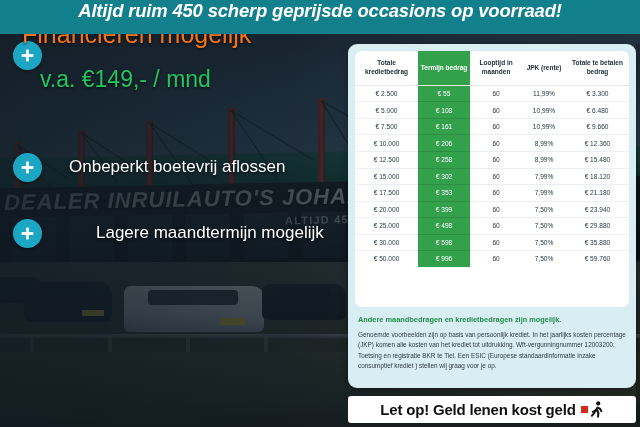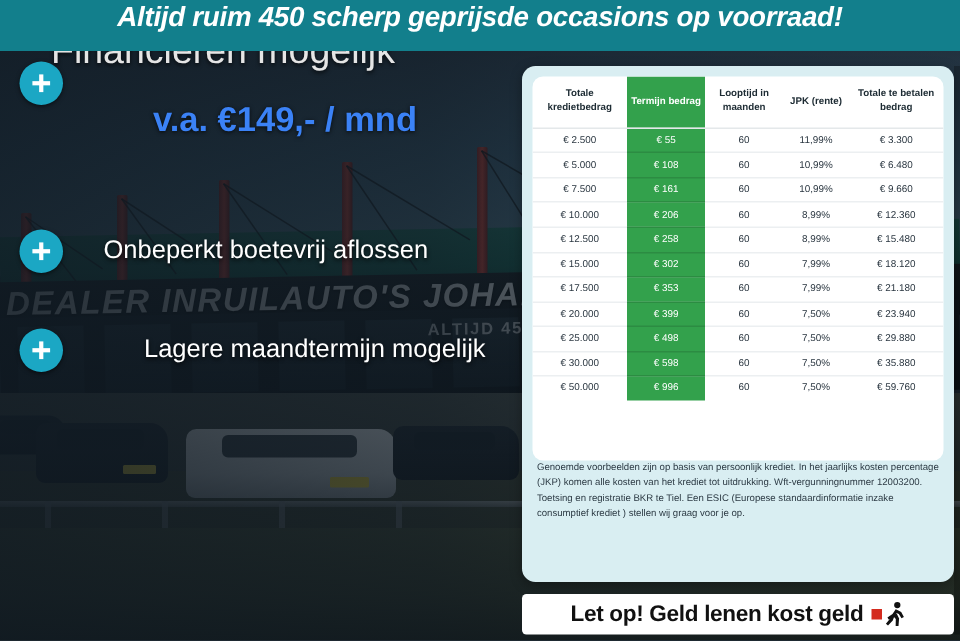--- a/index.html
+++ b/index.html
@@ -104,8 +104,8 @@
   .left{ position:absolute; left:0; top:0; width:345px; height:393px; z-index:20; }
 
   .headline{
-    position:absolute; left:34px; top:20px; width:300px;
-    color:#e5e5e5; font-size:25px; font-weight:normal; line-height:1.12;
+    position:absolute; left:22px; top:20px; width:300px;
+    color:#f97316; font-size:25px; font-weight:normal; line-height:1.12;
     text-shadow:0 1px 3px rgba(0,0,0,.75); white-space:nowrap;
   }
   .subheadline{

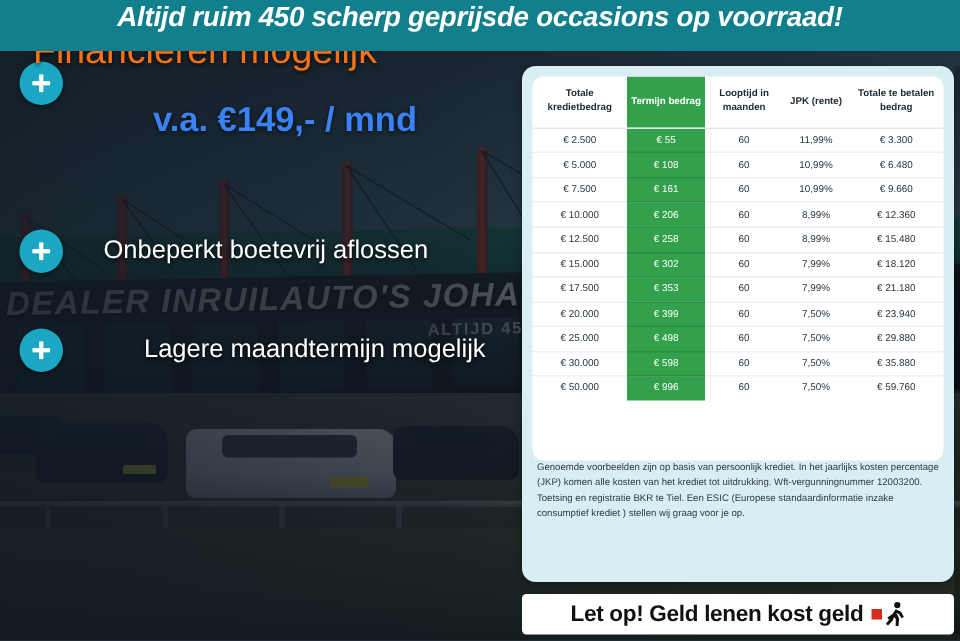--- a/index.html
+++ b/index.html
@@ -109,8 +109,8 @@
     text-shadow:0 1px 3px rgba(0,0,0,.75); white-space:nowrap;
   }
   .subheadline{
-    position:absolute; left:40px; top:67px; width:300px; text-align:center;
-    color:#3b82f6; font-size:23px; font-weight:bold; line-height:1.12;
+    position:absolute; left:40px; top:67px; width:300px; text-align:left;
+    color:#22c55e; font-size:23px; font-weight:normal; line-height:1.12;
     text-shadow:0 1px 3px rgba(0,0,0,.75); white-space:nowrap;
   }
 

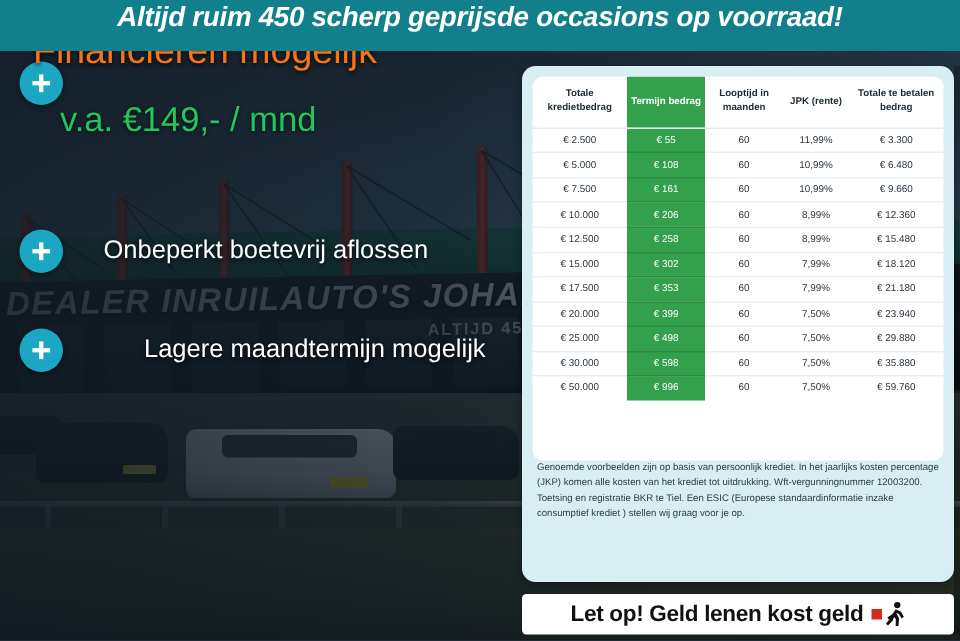--- a/index.html
+++ b/index.html
@@ -382,6 +382,7 @@
     </table>
   </div>
 
+  <div class="note-title">Andere maandbedragen en kredietbedragen zijn mogelijk.</div>
   <div class="note-body">Genoemde voorbeelden zijn op basis van persoonlijk krediet. In het jaarlijks kosten percentage (JKP) komen alle kosten van het krediet tot uitdrukking. Wft-vergunningnummer 12003200. Toetsing en registratie BKR te Tiel. Een ESIC (Europese standaardinformatie inzake consumptief krediet ) stellen wij graag voor je op.</div>
 </div>
 

